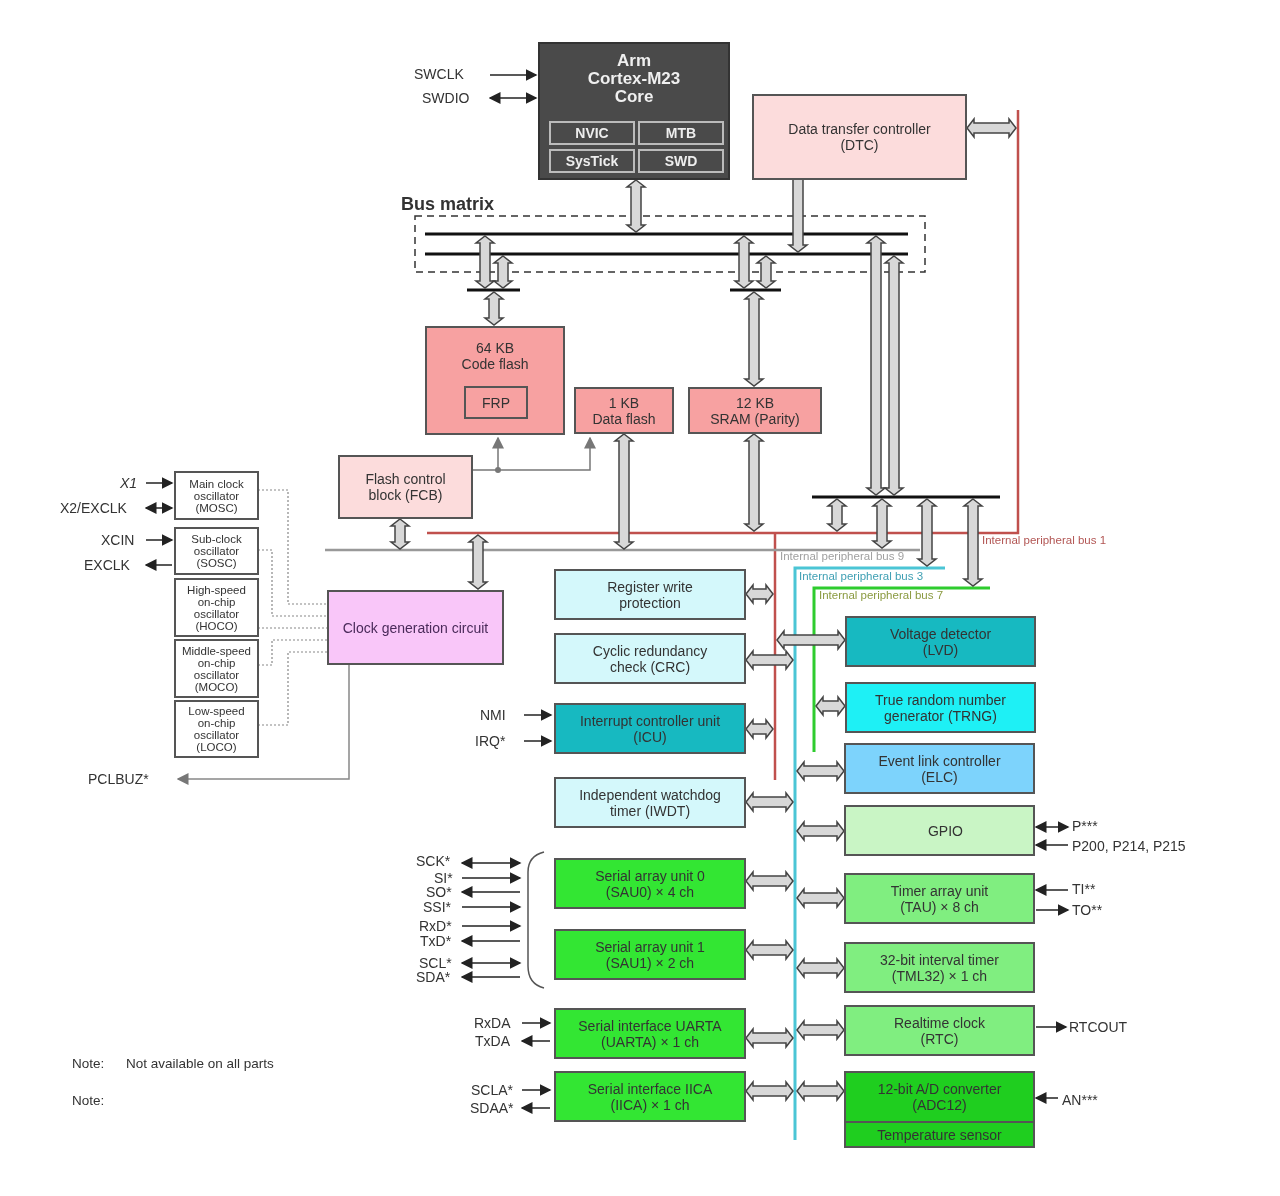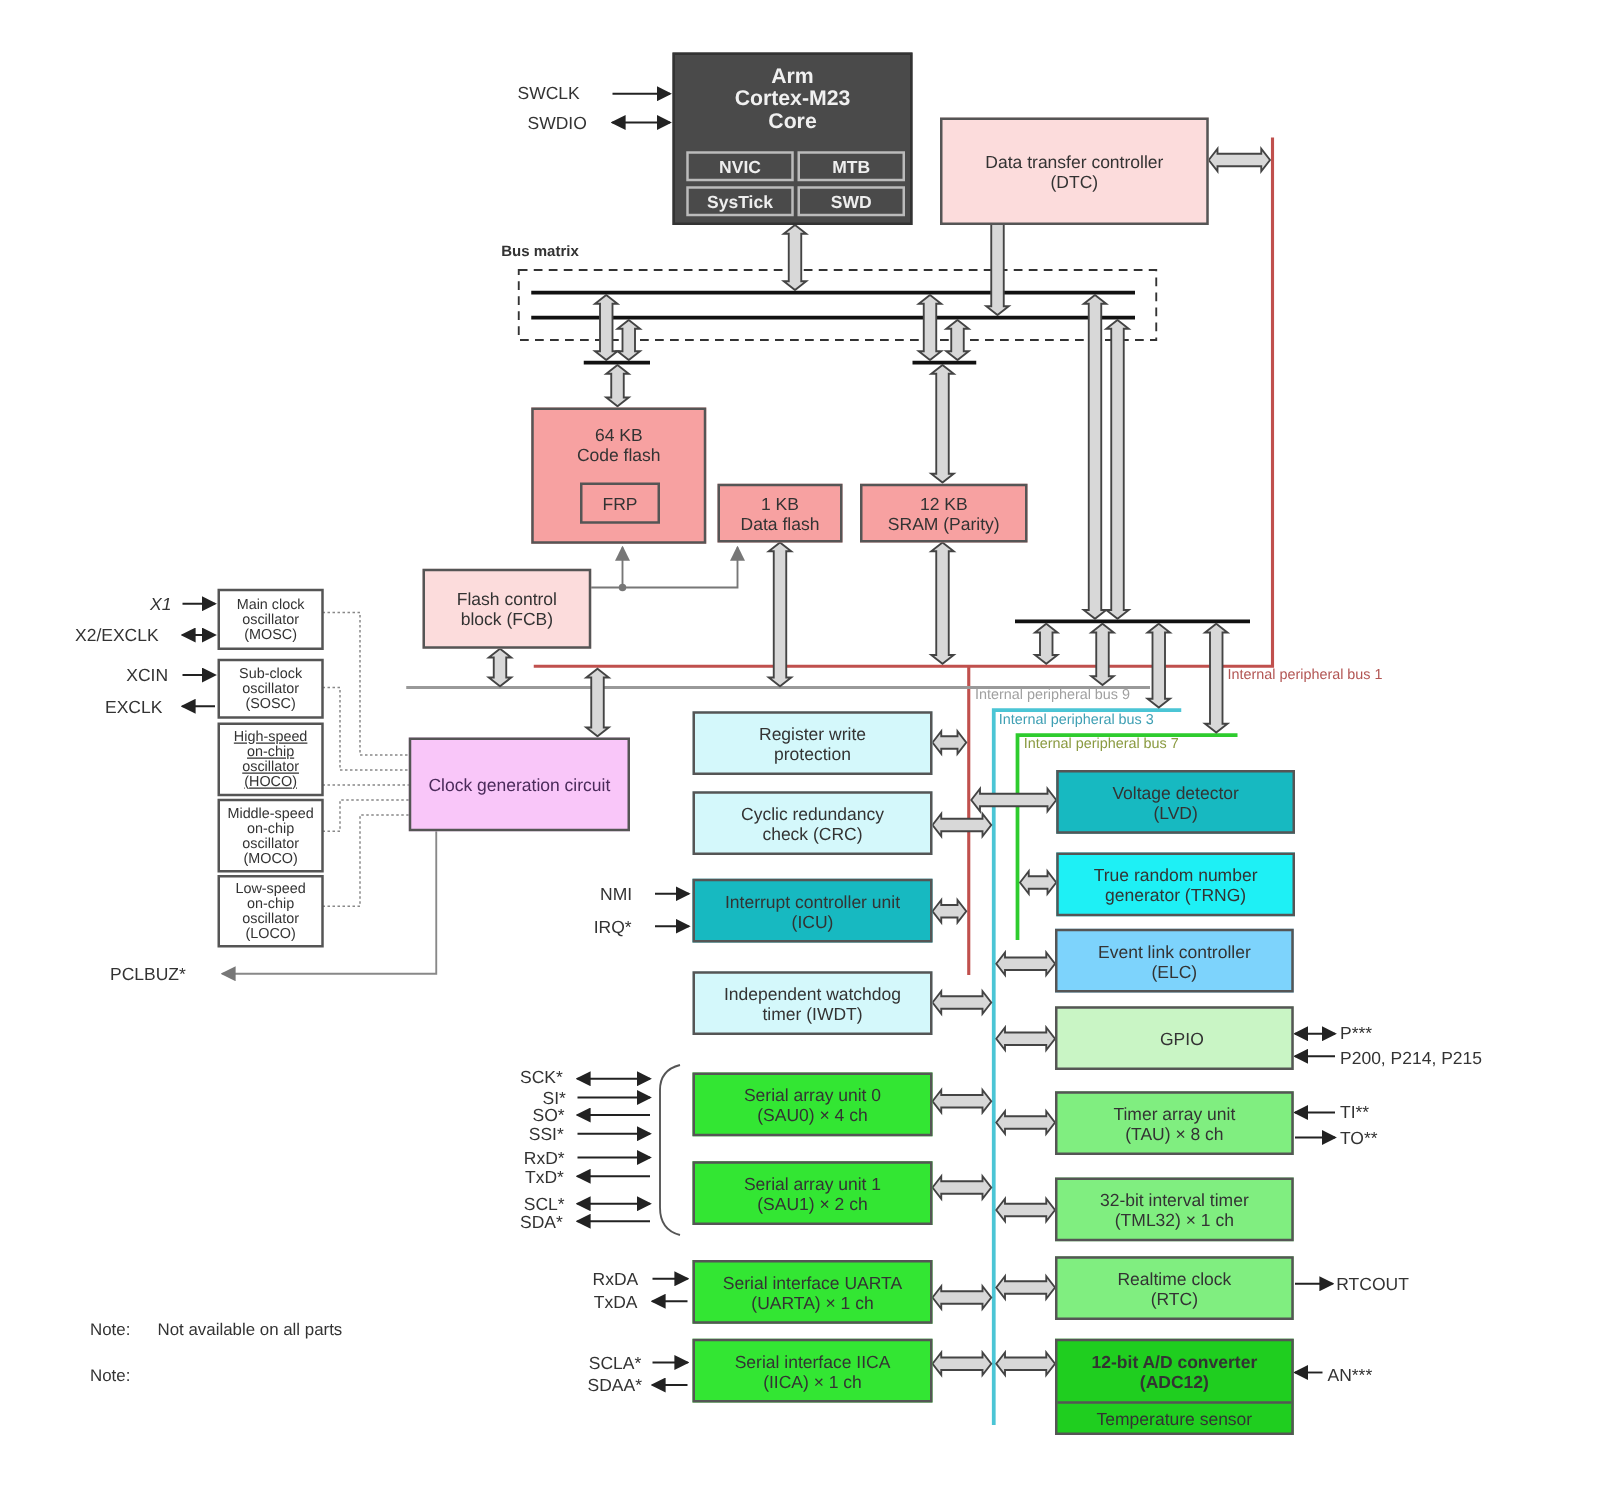--- a/index.html
+++ b/index.html
@@ -144,7 +144,7 @@
 <div class="subcell" style="left:549px;top:149px;width:86px;height:24px;">SysTick</div>
 <div class="subcell" style="left:638px;top:149px;width:86px;height:24px;">SWD</div>
 
-<div class="lbl" style="left:401px;top:194px;font-weight:bold;font-size:12px;">Bus matrix</div>
+<div class="lbl" style="left:401px;top:194px;font-weight:bold;font-size:18px;">Bus matrix</div>
 
 <div class="box" style="left:752px;top:94px;width:215px;height:86px;background:#fcdcdc;">Data transfer controller
 (DTC)</div>

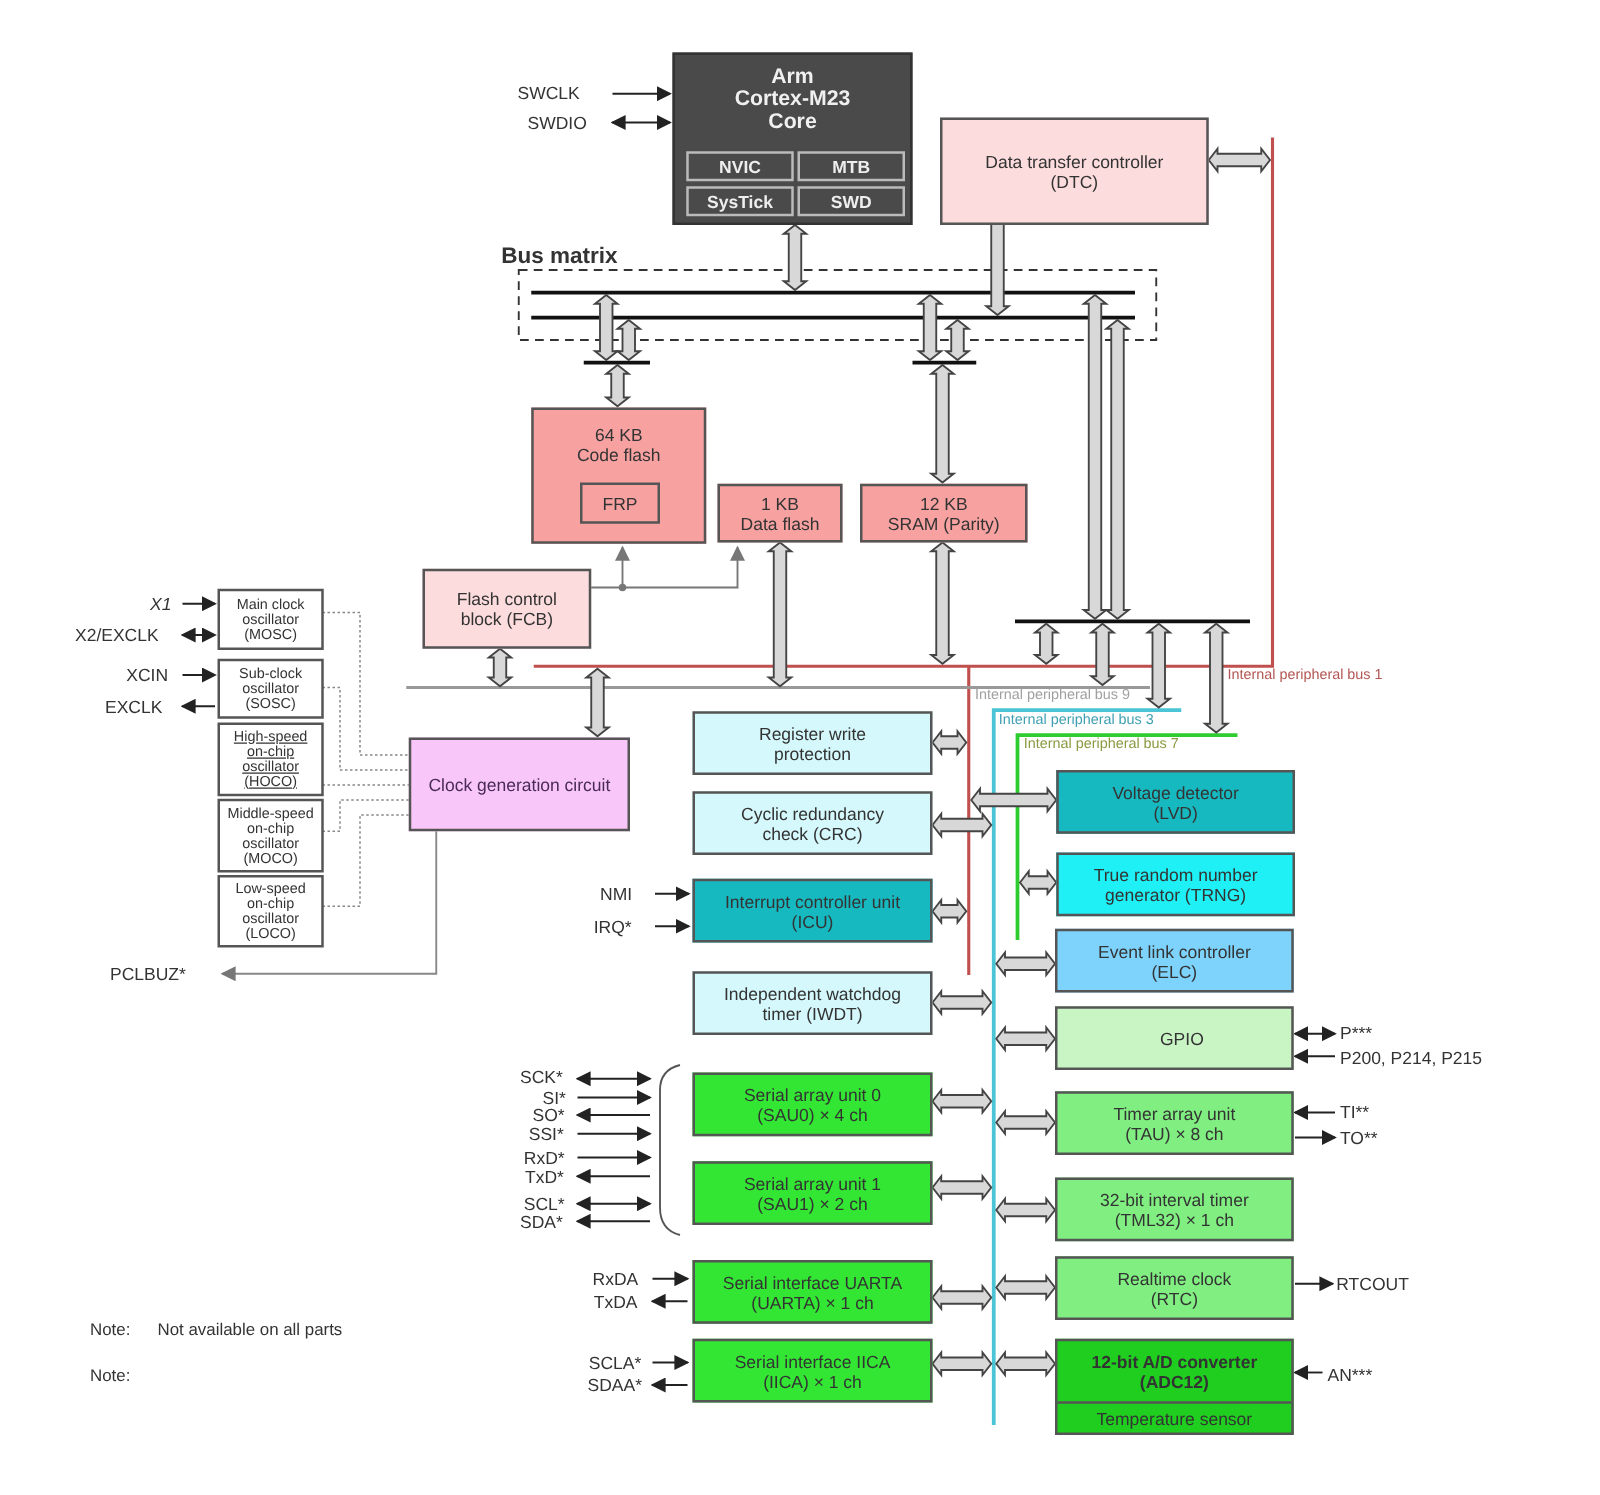--- a/index.html
+++ b/index.html
@@ -171,7 +171,7 @@
 <div class="box small" style="left:174px;top:527px;width:85px;height:48px;">Sub-clock
 oscillator
 (SOSC)</div>
-<div class="box small" style="left:174px;top:578px;width:85px;height:59px;text-decoration:underline;">High-speed
+<div class="box small" style="left:174px;top:578px;width:85px;height:59px;">High-speed
 on-chip
 oscillator
 (HOCO)</div>

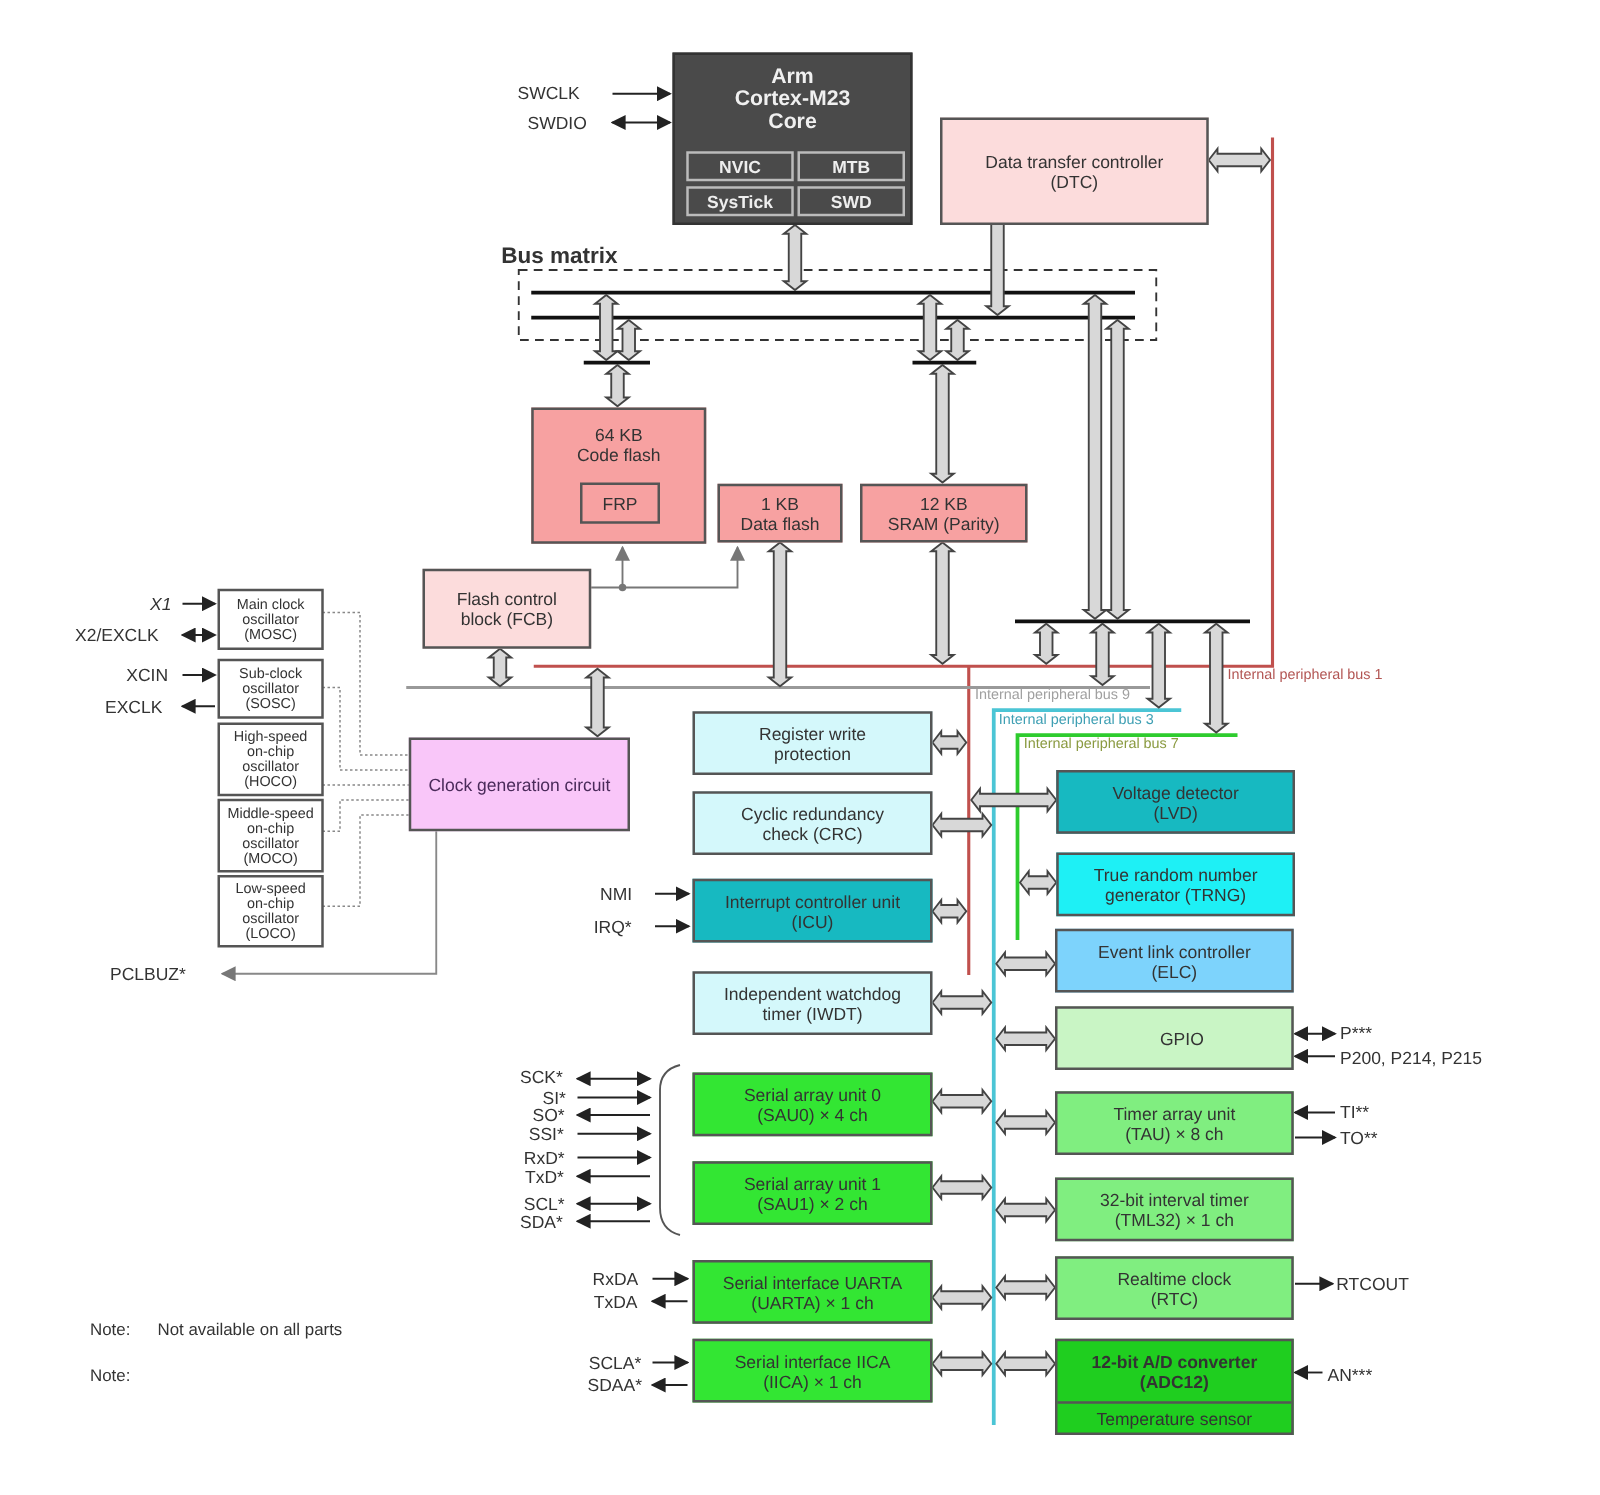--- a/index.html
+++ b/index.html
@@ -243,7 +243,7 @@
 (RTC)</div>
 <div class="lbl" style="left:1069px;top:1019px;">RTCOUT</div>
 <div class="box" style="left:844px;top:1071px;width:191px;height:77px;background:#1fce1f;justify-content:flex-start;">
-  <div style="height:48px;display:flex;align-items:center;justify-content:center;white-space:pre-line;font-weight:bold;">12-bit A/D converter
+  <div style="height:48px;display:flex;align-items:center;justify-content:center;white-space:pre-line;">12-bit A/D converter
 (ADC12)</div>
   <div style="width:100%;border-top:2px solid #555;flex:1;display:flex;align-items:center;justify-content:center;">Temperature sensor</div>
 </div>

